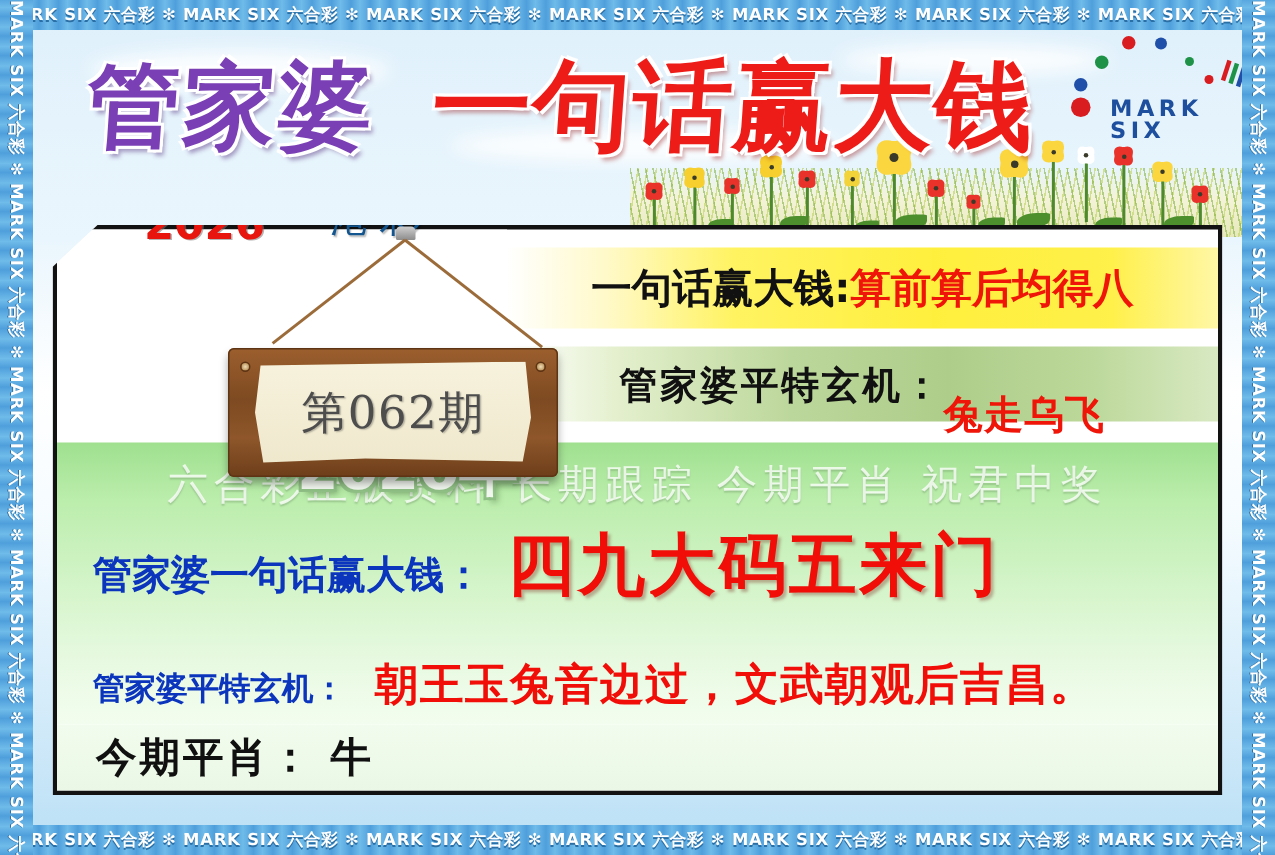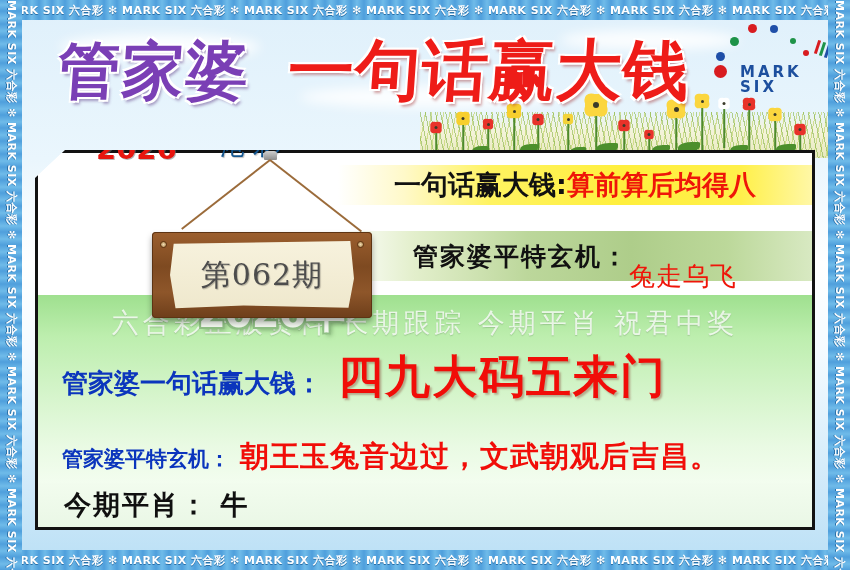--- a/index.html
+++ b/index.html
@@ -165,7 +165,7 @@
 
   
   #yellow-row{
-    position:absolute; left:300px; top:12px; width:474px; height:40px; z-index:6;
+    position:absolute; left:300px; top:12px; width:474px; height:54px; z-index:6;
     background:linear-gradient(90deg,#ffffff 0%,#fff9c9 14%,#fff361 32%,#ffef3d 60%,#fff04a 85%,#fff7a6 100%);
     display:flex; align-items:center; justify-content:center;
   }

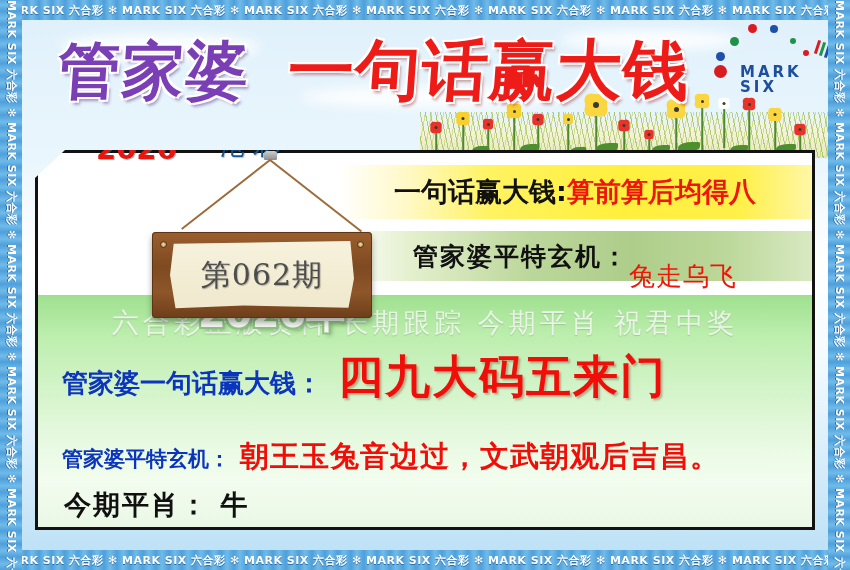--- a/index.html
+++ b/index.html
@@ -189,7 +189,7 @@
     font-family:"DejaVu Sans","Liberation Sans",sans-serif;
   }
   #green-row .val{
-    font-size:26px; font-weight:normal; color:#ef1509; letter-spacing:1px;
+    font-size:26px; font-weight:bold; color:#ef1509; letter-spacing:1px;
     font-family:"DejaVu Sans","Liberation Sans",sans-serif;
     margin-top:40px;
   }

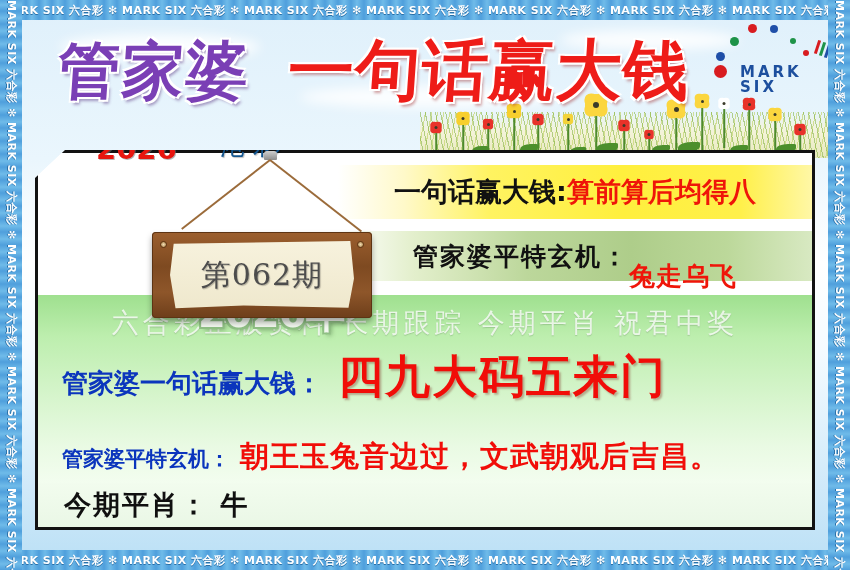--- a/index.html
+++ b/index.html
@@ -242,7 +242,7 @@
     font-family:"DejaVu Sans","Liberation Sans",sans-serif;
   }
   #row-xuanji .val{
-    font-size:29px; font-weight:bold; color:#f10d08; margin-left:10px; letter-spacing:1px;
+    font-size:29px; font-weight:bold; color:#f10d08; margin-left:20px; letter-spacing:1px;
     font-family:"DejaVu Sans","Liberation Sans",sans-serif;
   }
 

